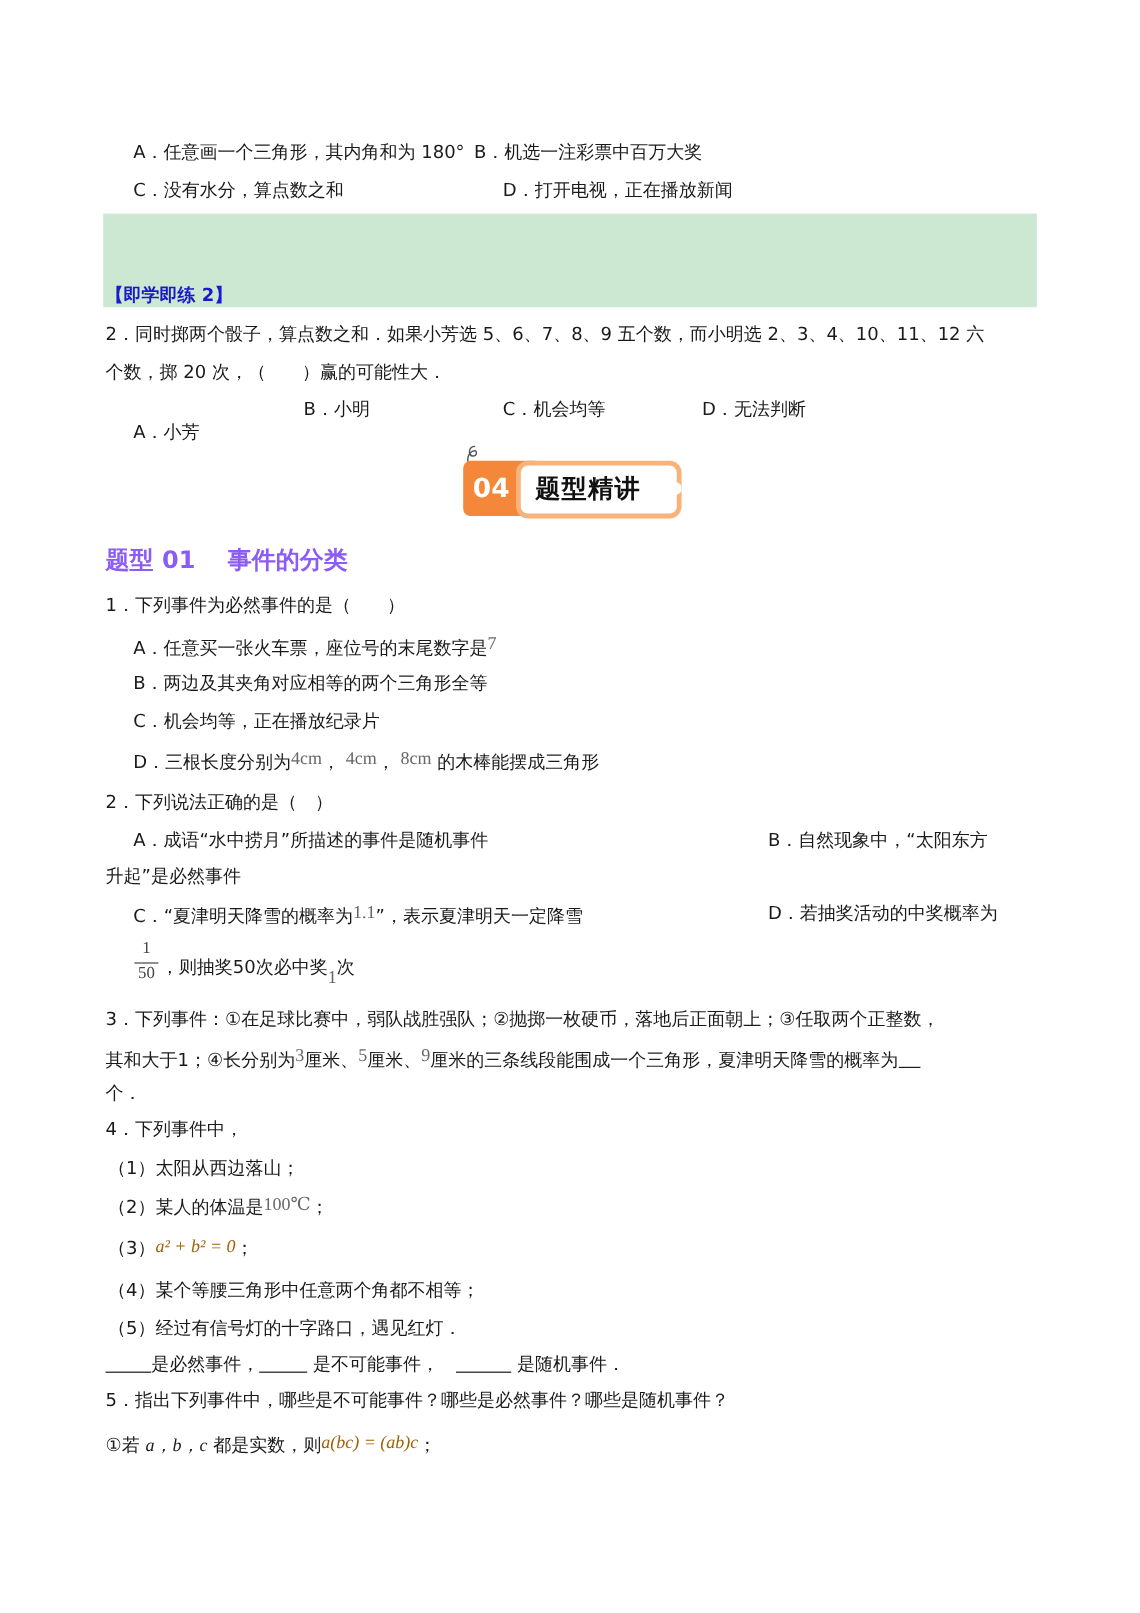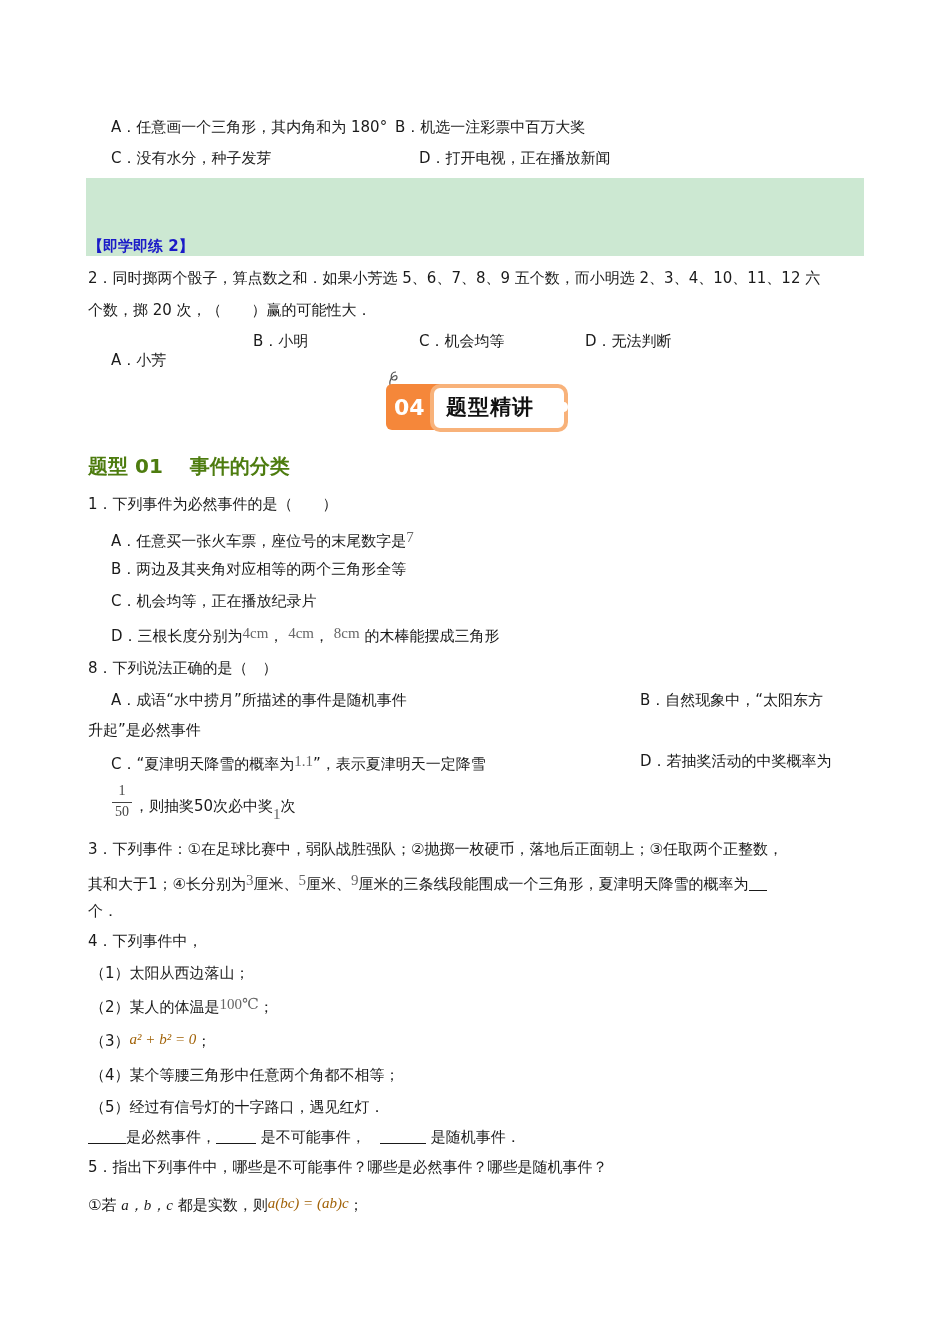--- a/index.html
+++ b/index.html
@@ -59,7 +59,7 @@
   <span>B．</span><span>机选一注彩票中百万大奖</span>
 </div>
 <div class="opt" style="left:111px; top:148px;">
-  <span>C．</span><span>没有水分，种子发芽</span>
+  <span>C．</span><span>没有水分，算点数之和</span>
 </div>
 <div class="opt" style="left:419px; top:148px;">
   <span>D．</span><span>打开电视，正在播放新闻</span>

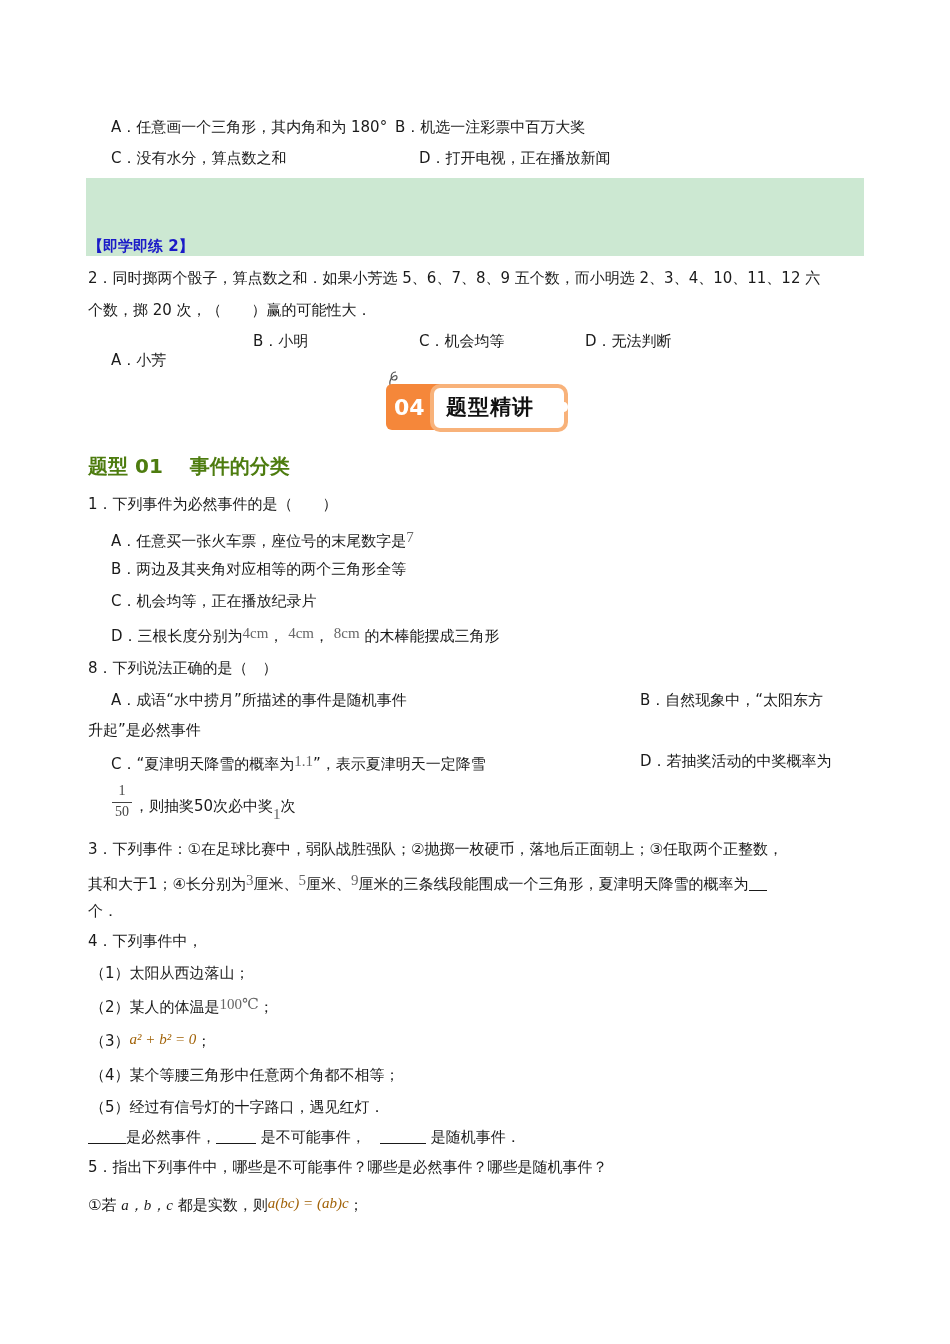--- a/index.html
+++ b/index.html
@@ -44,7 +44,7 @@
     .banner-curl { position: absolute; left: 0; top: 0; }
     .section-title {
       position: absolute; left: 88px; top: 453px; font-size: 20px; font-weight: bold;
-      color: #4d7c0f; line-height: 26px; white-space: nowrap;
+      color: #8b5cf6; line-height: 26px; white-space: nowrap;
     }
     .blank { display: inline-block; border-bottom: 1px solid #1a1a1a; height: 14px; vertical-align: -2px; }
     .frac { position: absolute; font-family: "Liberation Serif", serif; color: #444; font-size: 14px; text-align: center; }

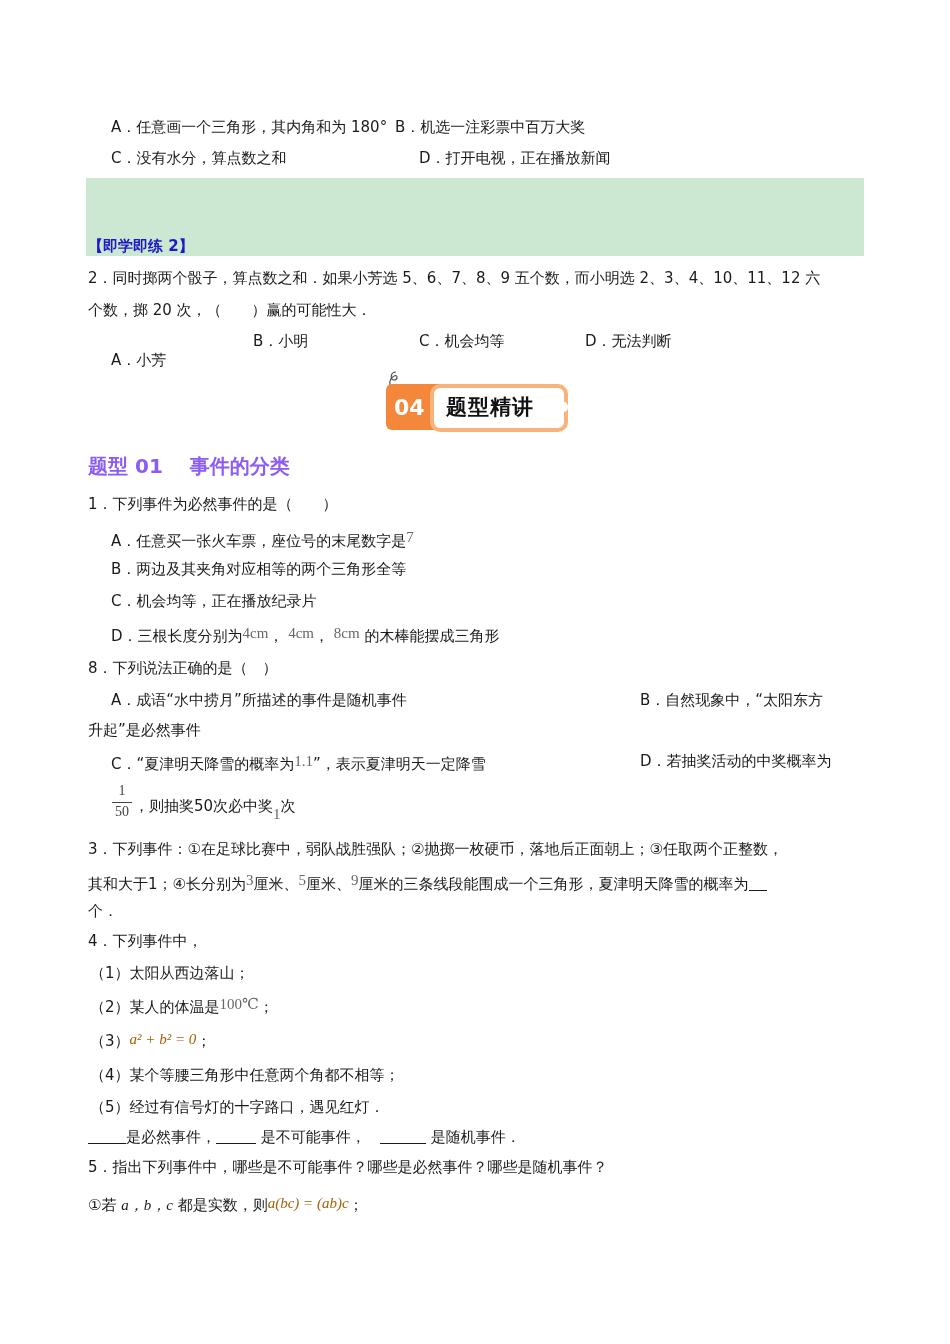--- a/index.html
+++ b/index.html
@@ -110,7 +110,7 @@
   <span>D．</span><span>三根长度分别为</span><span class="math" style="vertical-align:3px;">4cm</span><span>，</span> <span class="math" style="vertical-align:3px;">4cm</span><span>，</span> <span class="math" style="vertical-align:3px;margin-top:42px;">8cm</span> <span>的木棒能摆成三角形</span>
 </div>
 
-<div class="line" style="left:88px; top:658px;">8．下列说法正确的是（　）</div>
+<div class="line" style="left:88px; top:658px;">2．下列说法正确的是（　）</div>
 <div class="opt" style="left:111px; top:690px;">A．成语“水中捞月”所描述的事件是随机事件</div>
 <div class="opt" style="left:640px; top:690px;">B．自然现象中，“太阳东方</div>
 <div class="line" style="left:88px; top:720px;">升起”是必然事件</div>

